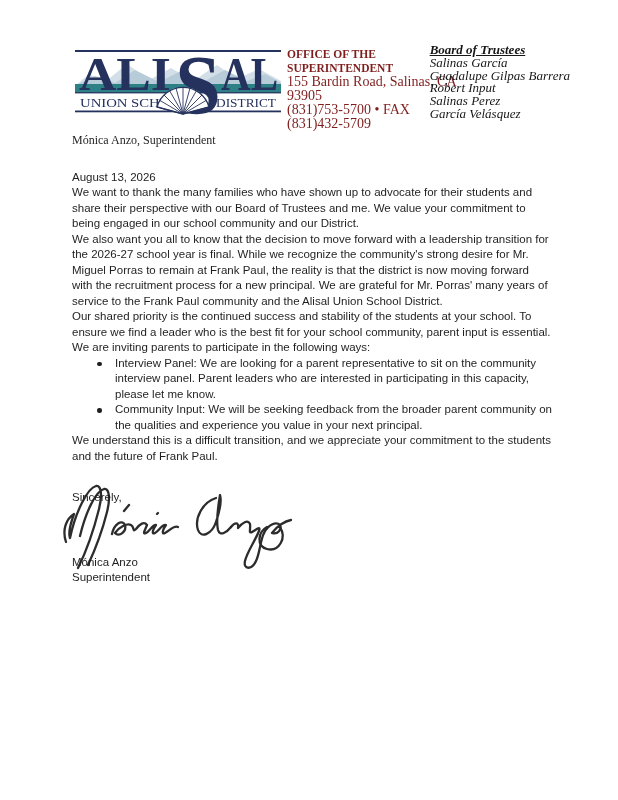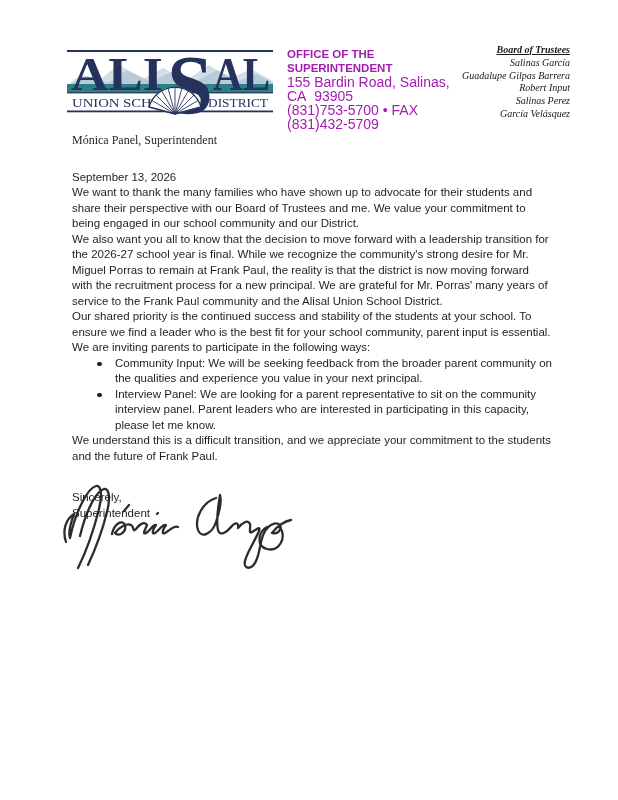--- a/index.html
+++ b/index.html
@@ -13,7 +13,7 @@
   }
   
   .letterhead{position:absolute;left:0;top:0;width:618px;height:133px;}
-  .logo-wrap{position:absolute;left:67px;top:50px;width:206px;height:72px;}
+  .logo-wrap{position:absolute;left:75px;top:50px;width:206px;height:72px;}
   .office-block{
     position:absolute;left:287px;top:47px;width:180px;
     font-family:Liberation Sans, sans-serif;color:#a21caf;

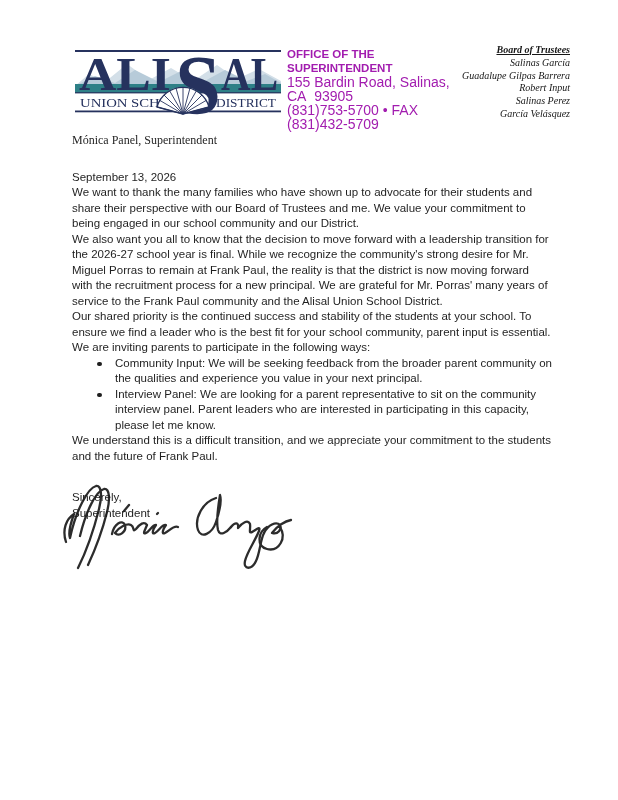--- a/index.html
+++ b/index.html
@@ -16,7 +16,7 @@
   .logo-wrap{position:absolute;left:75px;top:50px;width:206px;height:72px;}
   .office-block{
     position:absolute;left:287px;top:47px;width:180px;
-    font-family:Liberation Sans, sans-serif;color:#a21caf;
+    font-family:Liberation Serif, serif;color:#7f1d1d;
   }
   .office-title{font-weight:bold;font-size:11.5px;line-height:14px;}
   .office-line{font-size:14px;line-height:14px;}

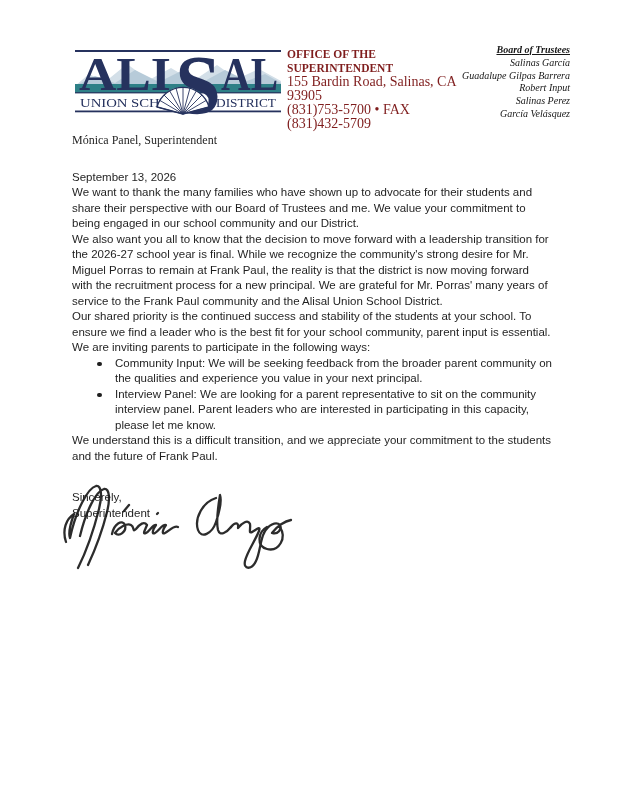--- a/index.html
+++ b/index.html
@@ -21,9 +21,9 @@
   .office-title{font-weight:bold;font-size:11.5px;line-height:14px;}
   .office-line{font-size:14px;line-height:14px;}
   .trustees{
-    position:absolute;right:48px;top:44px;text-align:right;
+    position:absolute;right:48px;top:44px;
     font-family:"Liberation Serif", serif;font-style:italic;
-    font-size:10px;line-height:12.8px;color:#161616;
+    font-size:13px;line-height:12.8px;color:#161616;
   }
   .trustees-title{font-weight:bold;text-decoration:underline;}
   

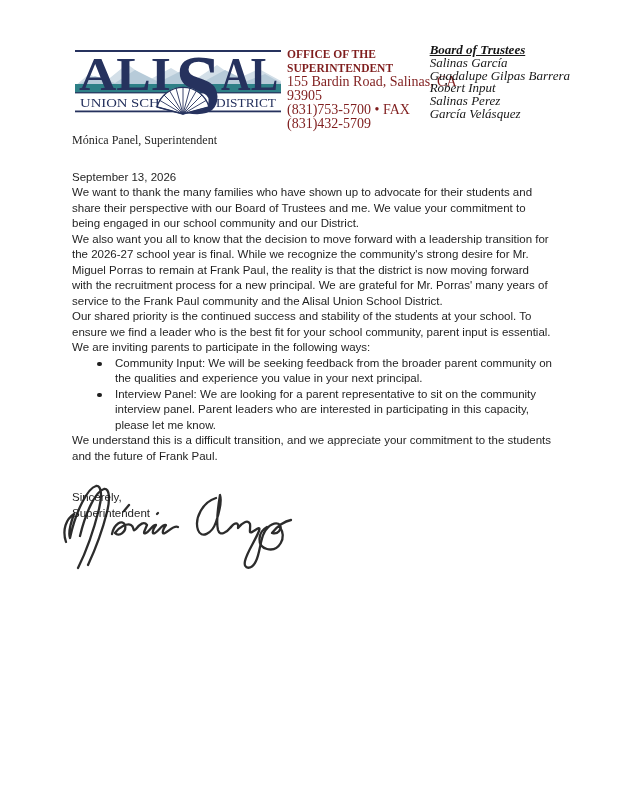--- a/index.html
+++ b/index.html
@@ -109,7 +109,7 @@
   </div>
 
   <div class="letter">
-    <div class="from-line">Mónica Panel, Superintendent</div>
+    <div class="from-line">Mónica Anzo, Superintendent</div>
     <div class="date-line">September 13, 2026</div>
 
     <div class="para">We want to thank the many families who have shown up to advocate for their students and share their perspective with our Board of Trustees and me. We value your commitment to being engaged in our school community and our District.</div>

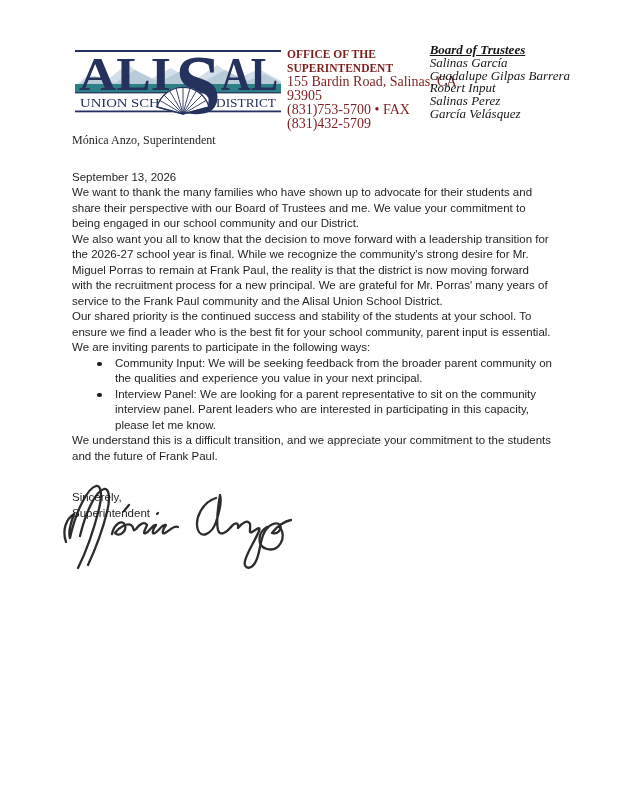--- a/index.html
+++ b/index.html
@@ -110,7 +110,7 @@
 
   <div class="letter">
     <div class="from-line">Mónica Anzo, Superintendent</div>
-    <div class="date-line">September 13, 2026</div>
+    <div class="date-line">August 13, 2026</div>
 
     <div class="para">We want to thank the many families who have shown up to advocate for their students and share their perspective with our Board of Trustees and me. We value your commitment to being engaged in our school community and our District.</div>
     <div class="para">We also want you all to know that the decision to move forward with a leadership transition for the 2026-27 school year is final. While we recognize the community's strong desire for Mr. Miguel Porras to remain at Frank Paul, the reality is that the district is now moving forward with the recruitment process for a new principal. We are grateful for Mr. Porras' many years of service to the Frank Paul community and the Alisal Union School District.</div>

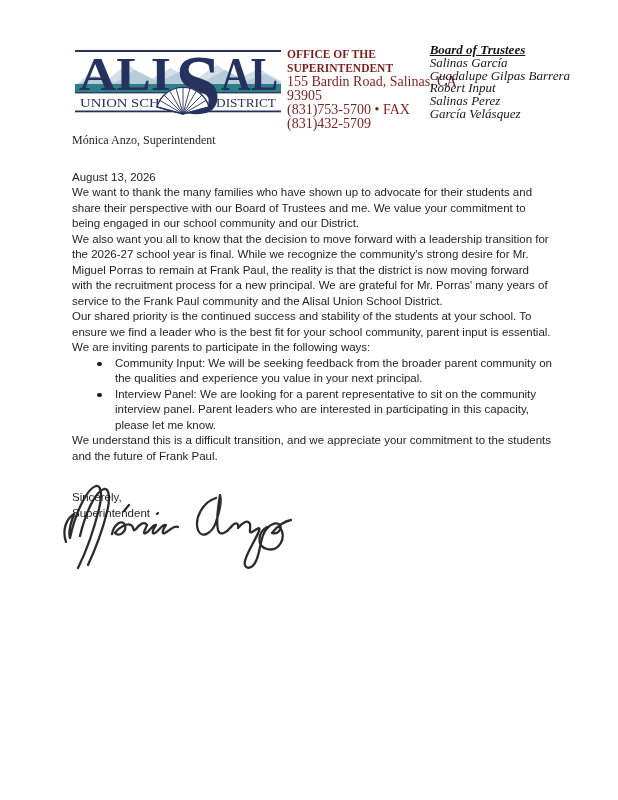--- a/index.html
+++ b/index.html
@@ -117,8 +117,8 @@
     <div class="para">Our shared priority is the continued success and stability of the students at your school. To ensure we find a leader who is the best fit for your school community, parent input is essential. We are inviting parents to participate in the following ways:</div>
 
     <ul class="points">
+      <li>Interview Panel: We are looking for a parent representative to sit on the community interview panel. Parent leaders who are interested in participating in this capacity, please let me know.</li>
       <li>Community Input: We will be seeking feedback from the broader parent community on the qualities and experience you value in your next principal.</li>
-      <li>Interview Panel: We are looking for a parent representative to sit on the community interview panel. Parent leaders who are interested in participating in this capacity, please let me know.</li>
     </ul>
 
     <div class="para">We understand this is a difficult transition, and we appreciate your commitment to the students and the future of Frank Paul.</div>

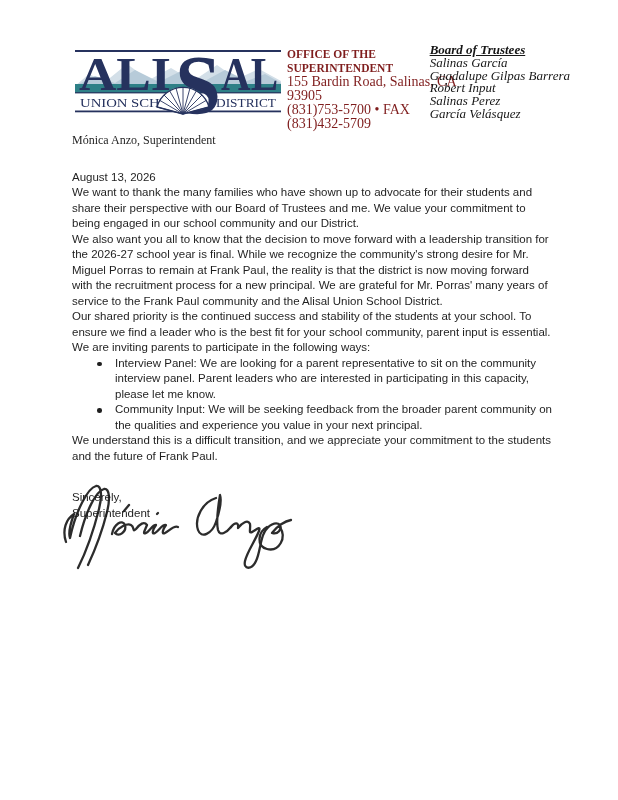--- a/index.html
+++ b/index.html
@@ -149,6 +149,7 @@
         </g>
       </svg>
 
+      <div class="typed-name">Mónica Anzo</div>
       <div>Superintendent</div>
     </div>
   </div>

